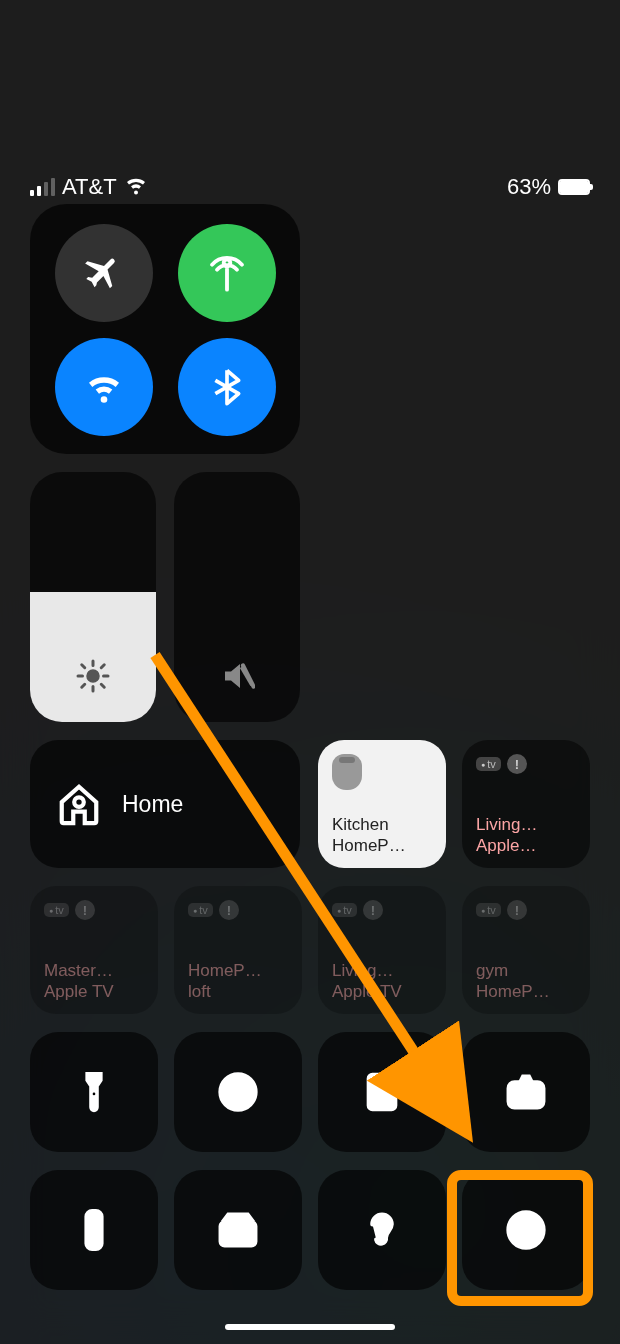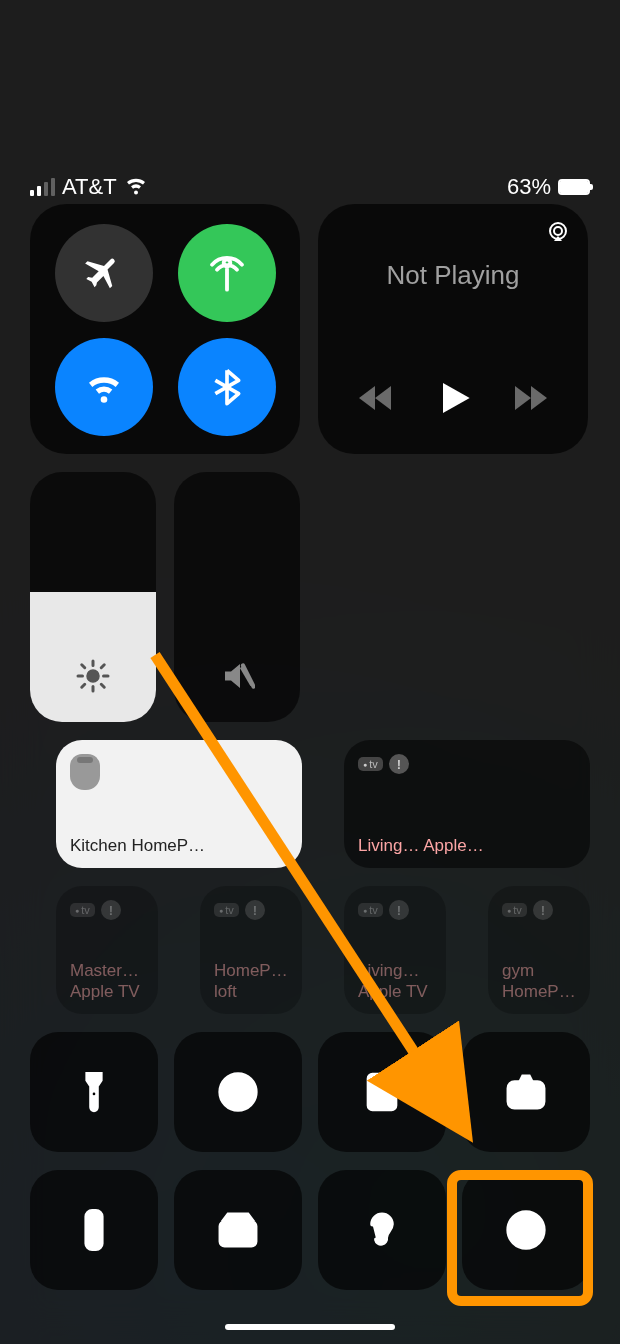--- a/index.html
+++ b/index.html
@@ -170,27 +170,6 @@
         </div>
       </div>
 
-      <div class="panel p-music">
-        <span class="airplay">
-          <svg viewBox="0 0 24 24">
-              <circle cx="12" cy="11" r="8" stroke="#fff" stroke-width="2" fill="none"></circle>
-              <circle cx="12" cy="11" r="4" stroke="#fff" stroke-width="2" fill="none"></circle>
-              <path d="M8 21l4-5 4 5z" fill="#fff"></path>
-            </svg>
-        </span>
-        <div class="np">Not Playing</div>
-        <div class="controls">
-          <span class="skip"><svg viewBox="0 0 24 18">
-                <path d="M12 0v18L0 9zm12 0v18L12 9z"></path>
-              </svg></span>
-          <span class="play"><svg viewBox="0 0 24 24">
-                <path d="M6 3l16 9-16 9z"></path>
-              </svg></span>
-          <span class="skip"><svg viewBox="0 0 24 18">
-                <path d="M0 0v18l12-9zm12 0v18l12-9z"></path>
-              </svg></span>
-        </div>
-      </div>
     </div>
 
     <div class="row">

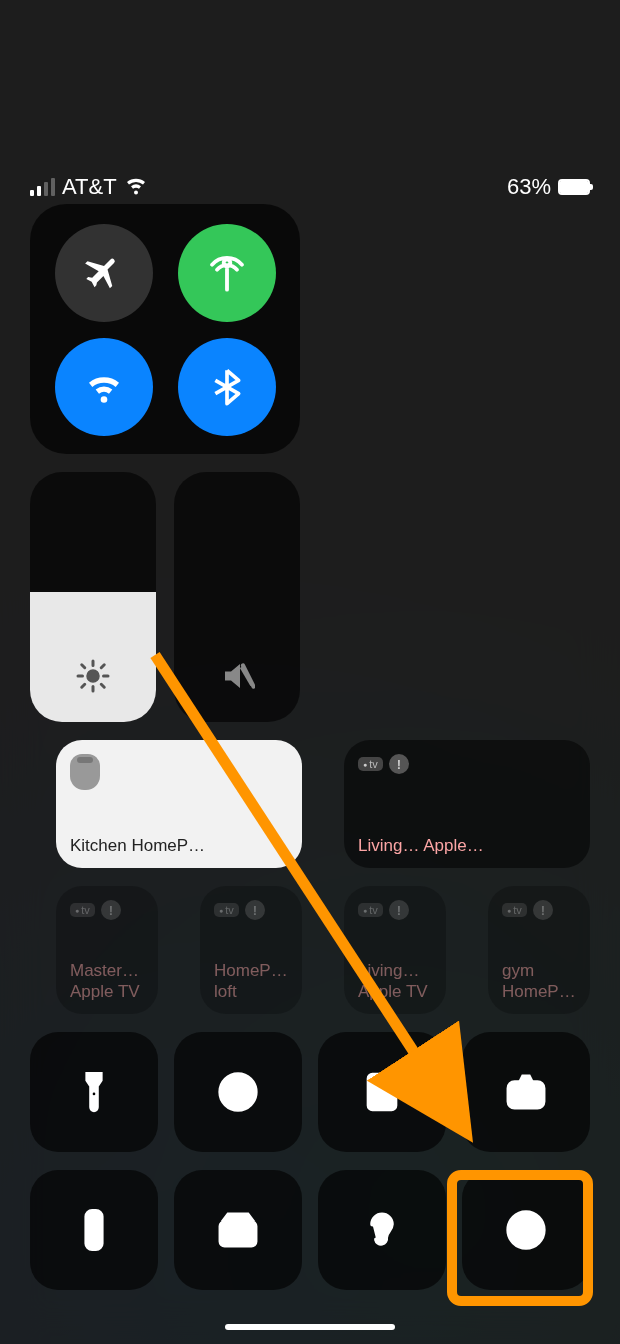--- a/index.html
+++ b/index.html
@@ -87,7 +87,6 @@
     flex:1; height:128px; border-radius:26px; background:rgba(0,0,0,0.5);
     padding:14px 14px 12px; display:flex; flex-direction:column; justify-content:space-between;
     position:relative;
-    margin-left:26px;
   }
   .tv-tile.disabled { opacity:0.45; }
   .tv-tile .hdr { display:flex; align-items:center; gap:6px; }

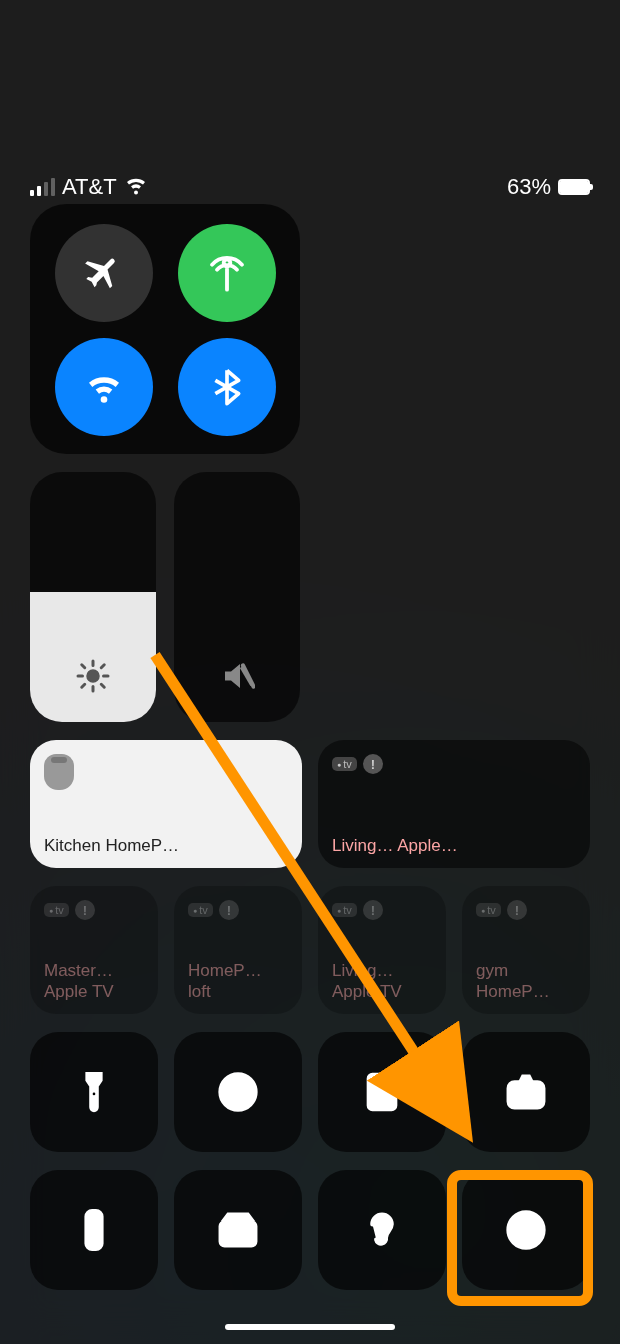--- a/index.html
+++ b/index.html
@@ -194,6 +194,13 @@
     </div>
 
     <div class="row">
+      <div class="home-tile">
+        <svg viewBox="0 0 24 24">
+            <path d="M3 11l9-8 9 8v10a1 1 0 01-1 1h-5v-6h-6v6H4a1 1 0 01-1-1z"></path>
+            <circle cx="12" cy="11" r="2.5"></circle>
+          </svg>
+        <span>Home</span>
+      </div>
       <div style="display:flex;gap:16px;flex:1">
         <div class="tv-tile white">
           <div class="homepod"></div>

